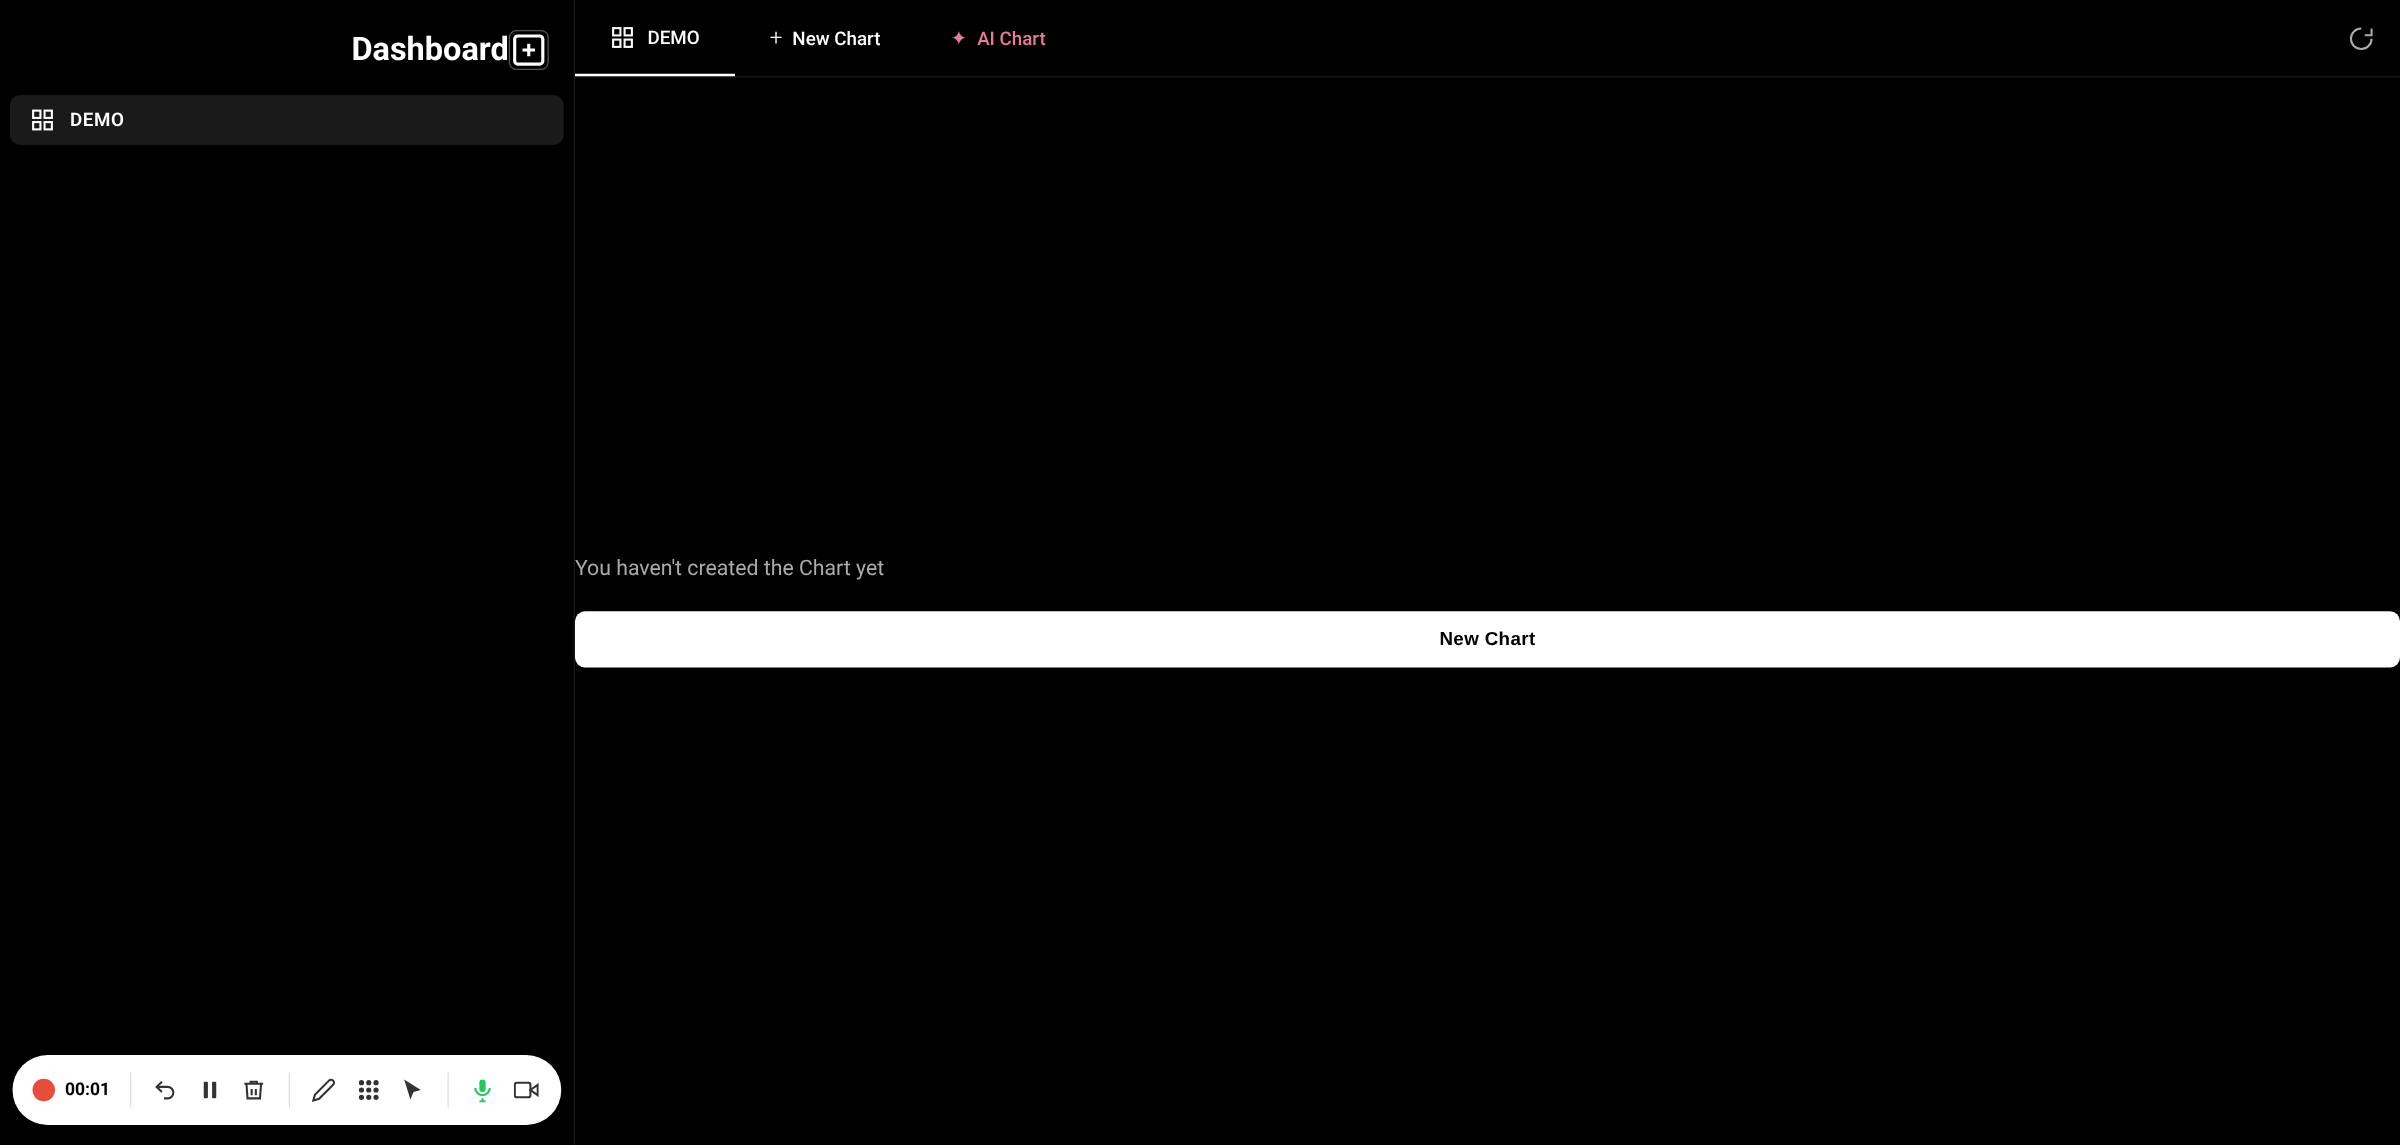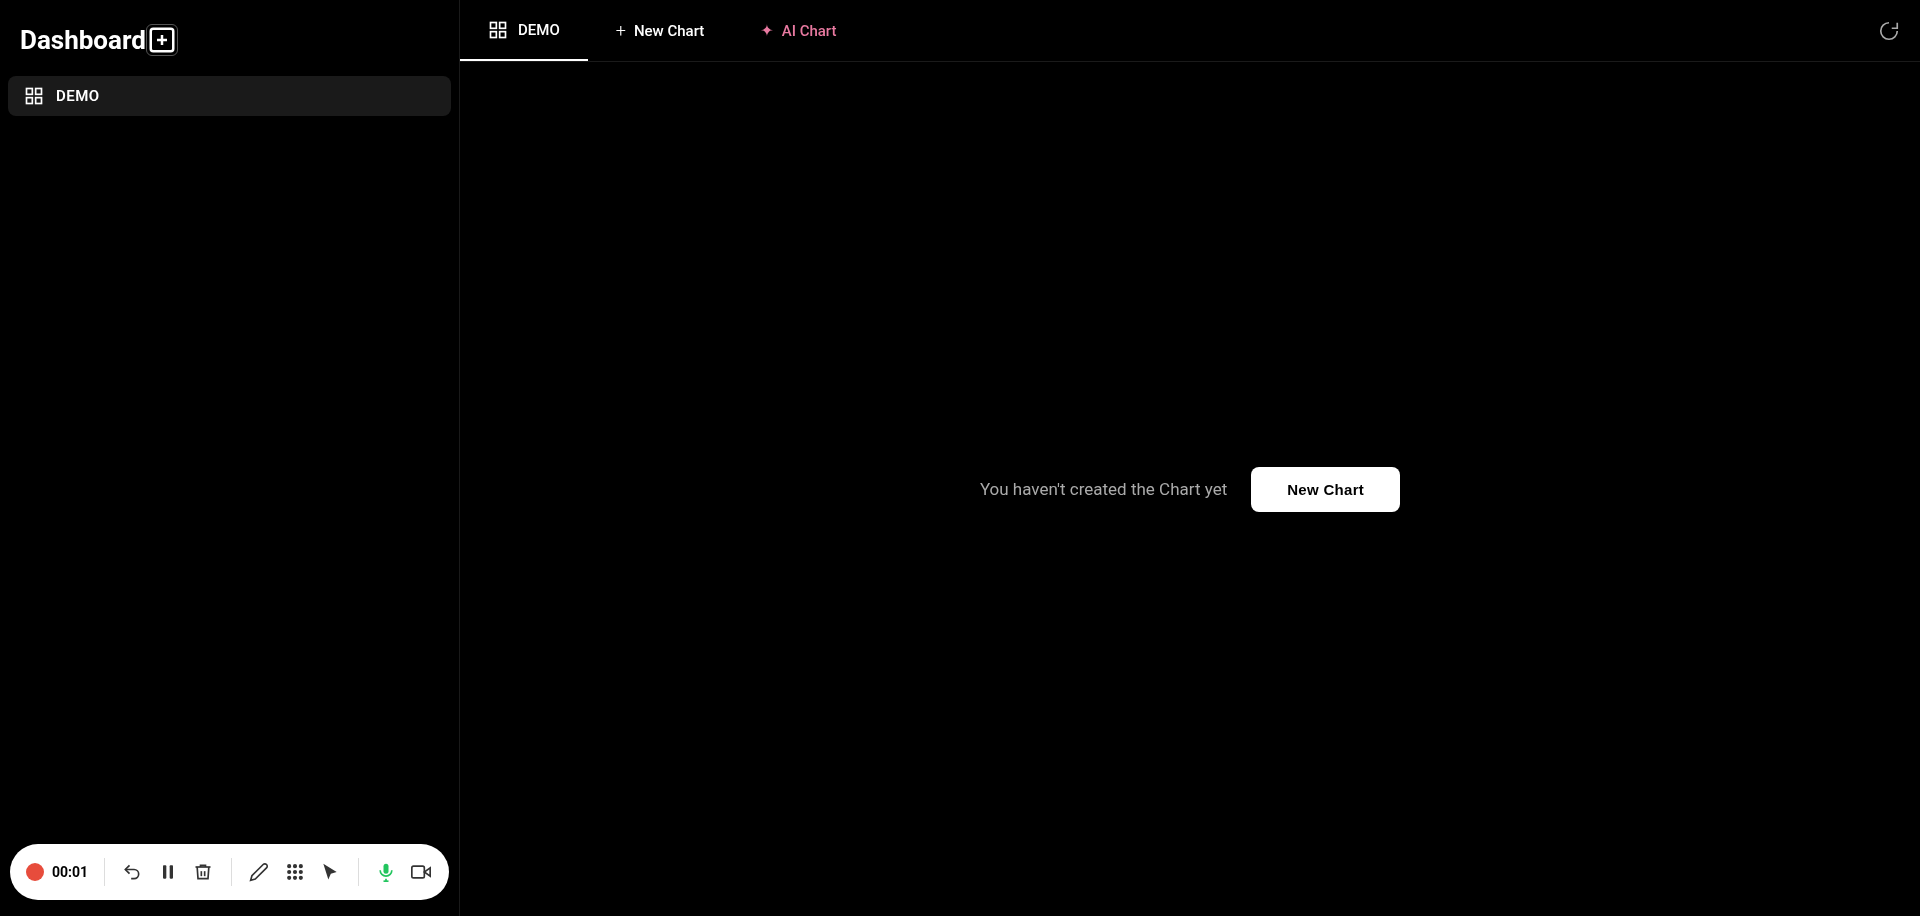--- a/index.html
+++ b/index.html
@@ -33,7 +33,7 @@
     .sidebar-header {
       display: flex;
       align-items: center;
-      justify-content: flex-start;
+      justify-content: flex-end;
       padding: 24px 20px 20px 20px;
     }
 

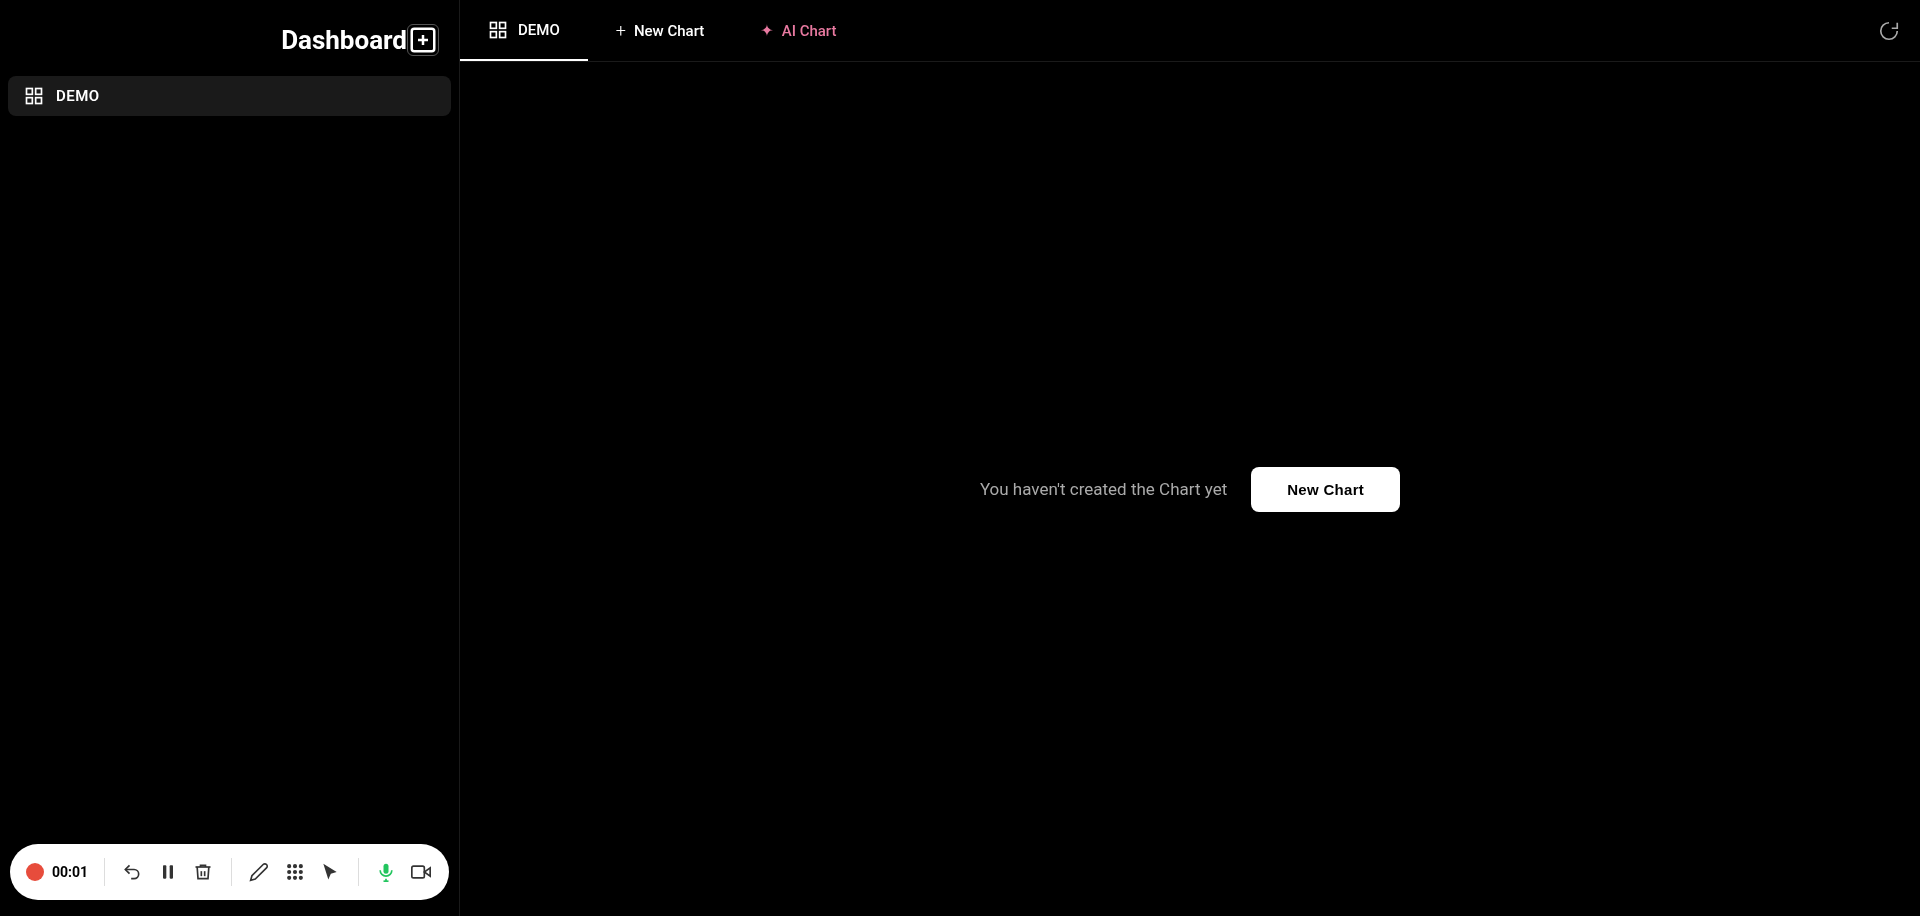--- a/index.html
+++ b/index.html
@@ -241,7 +241,7 @@
     .empty-state {
       flex: 1;
       display: flex;
-      align-items: center;
+      flex-direction: column;
       justify-content: center;
       gap: 24px;
     }

